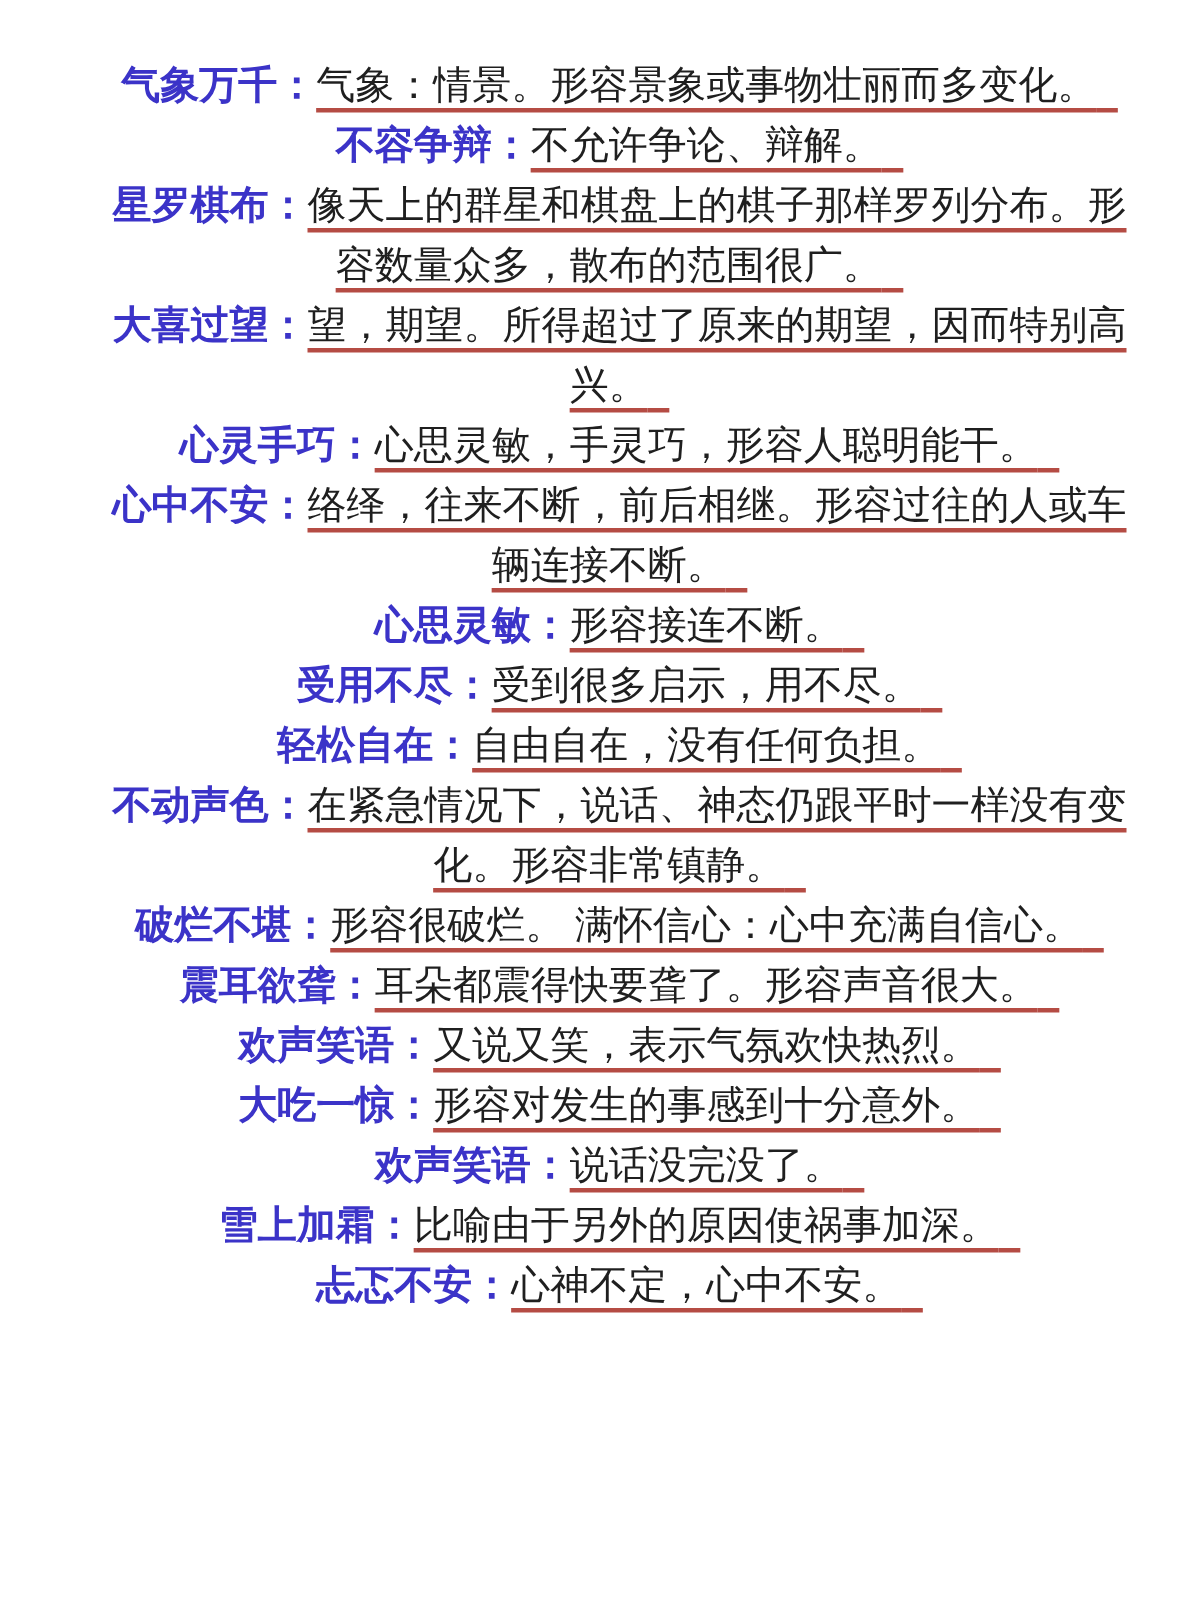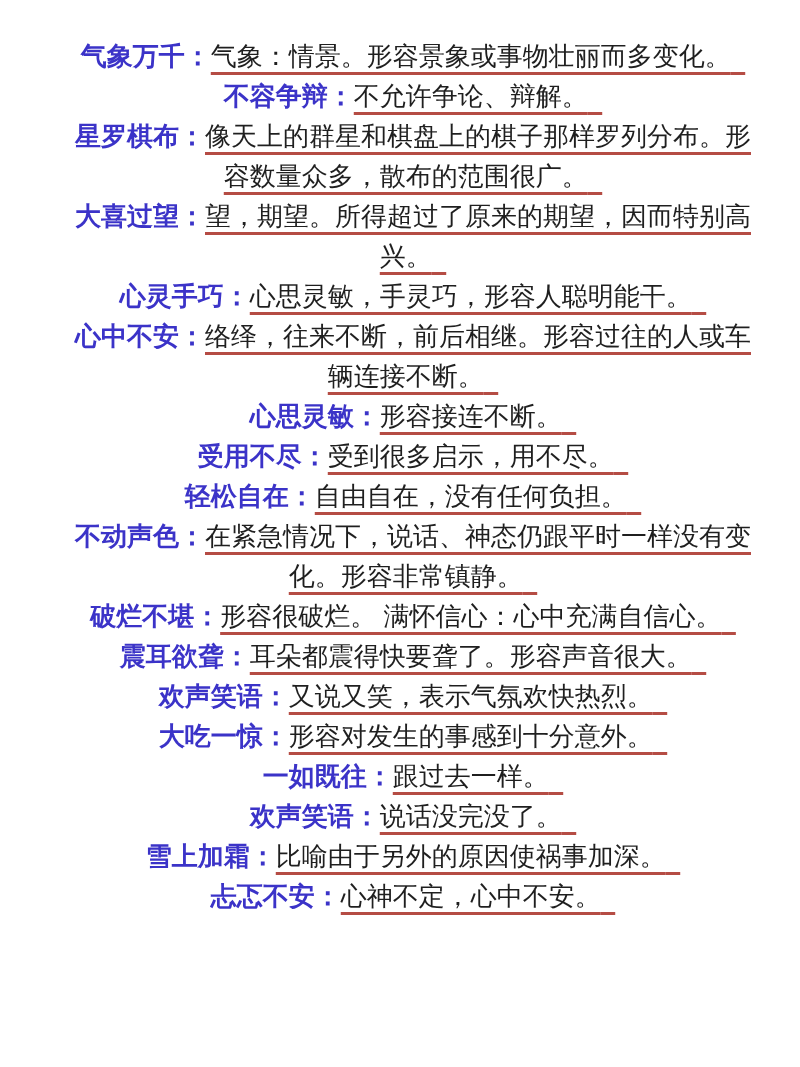--- a/index.html
+++ b/index.html
@@ -87,7 +87,6 @@
 
   <div class="entry"><span class="term">大吃一惊</span><span class="colon">：</span><span class="def">形容对发生的事感到十分意外。</span></div>
 
-  <div class="entry"><span class="term">一如既往</span><span class="colon">：</span><span class="def">跟过去一样。</span></div>
 
   <div class="entry"><span class="term">欢声笑语</span><span class="colon">：</span><span class="def">说话没完没了。</span></div>
 

